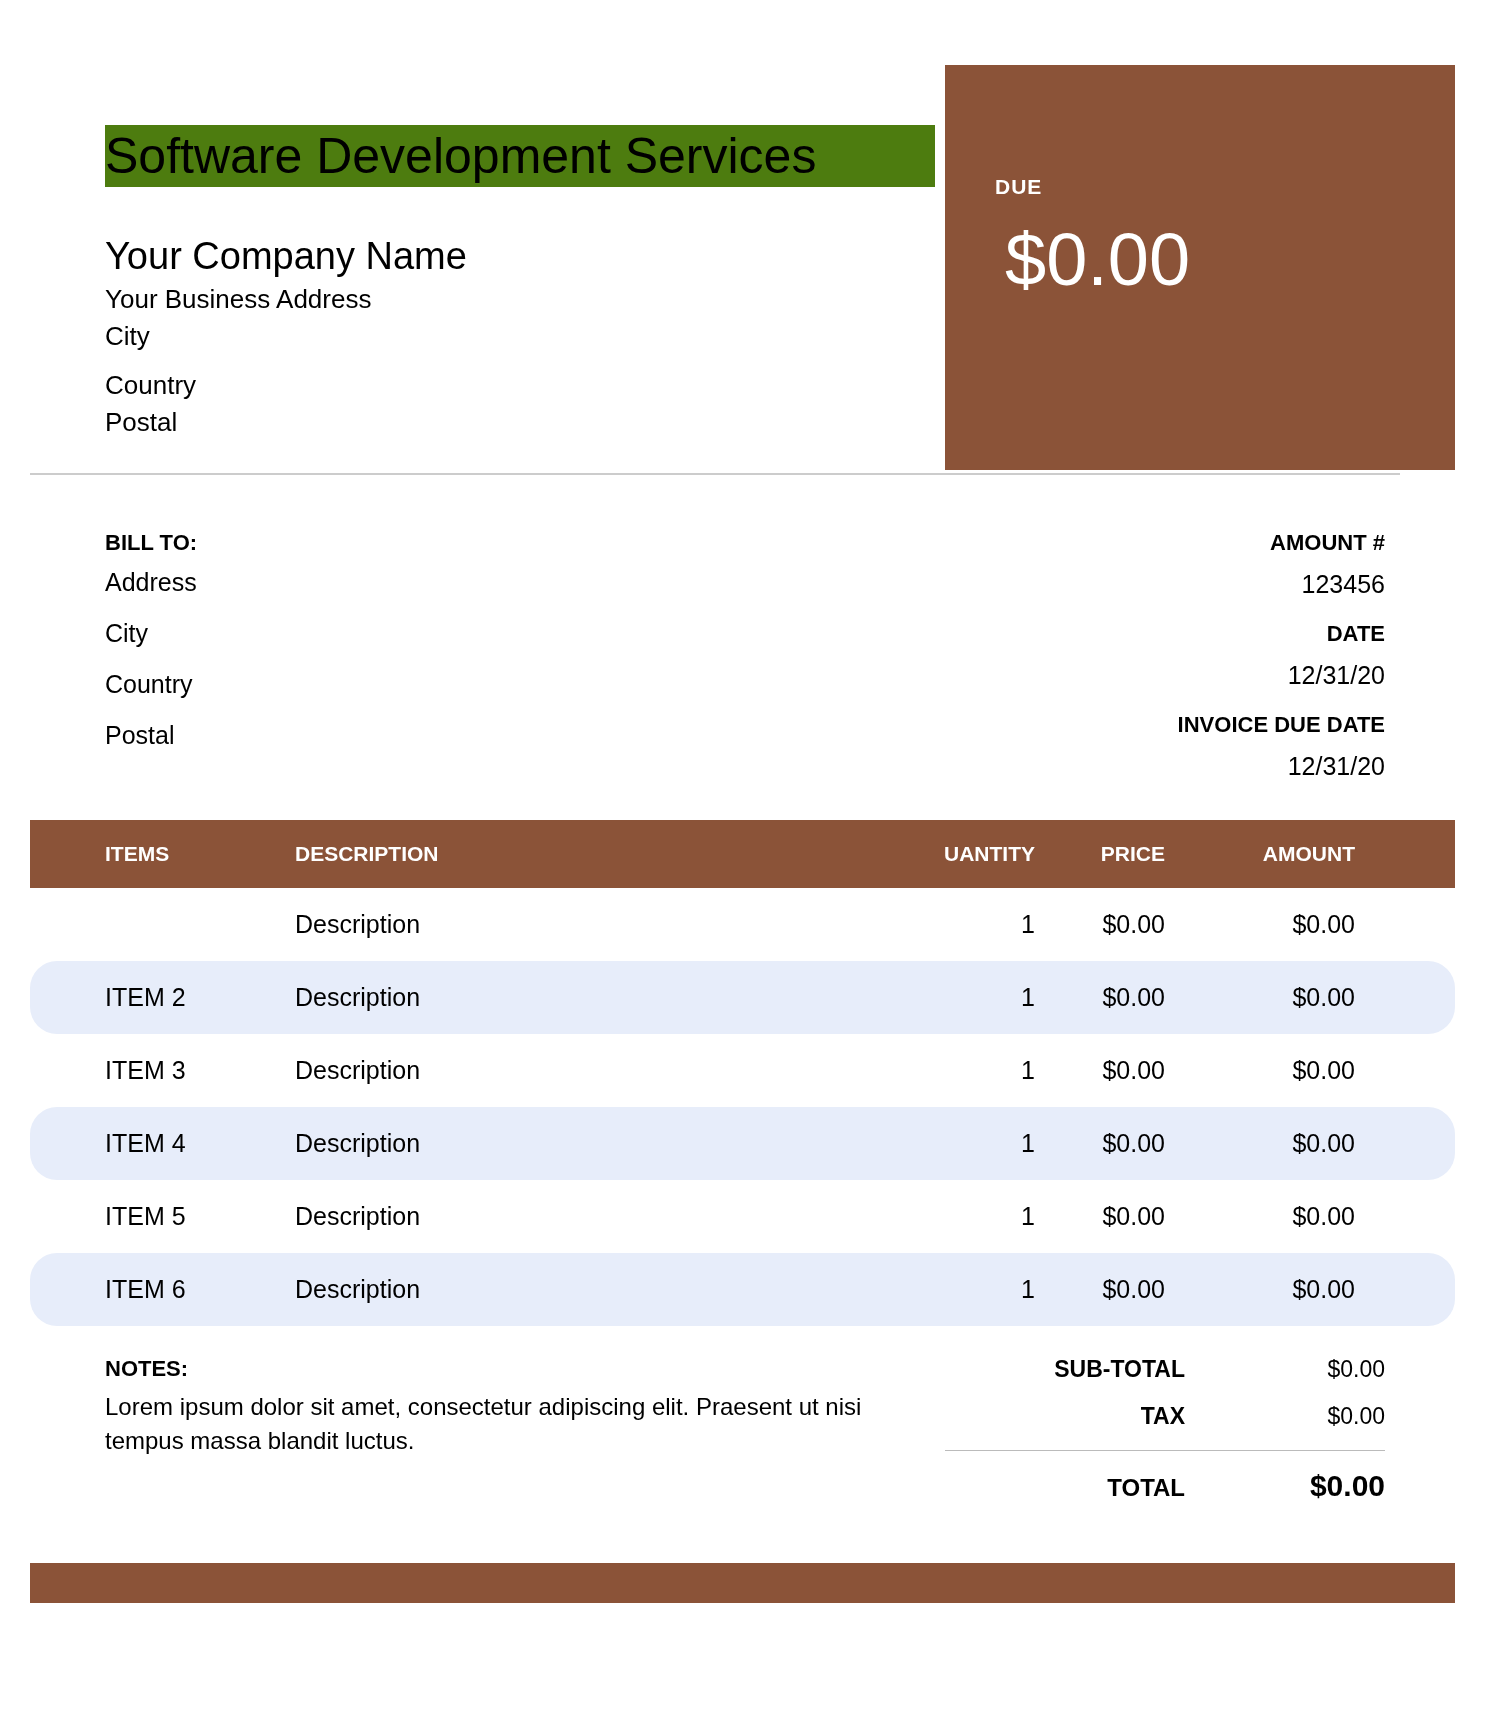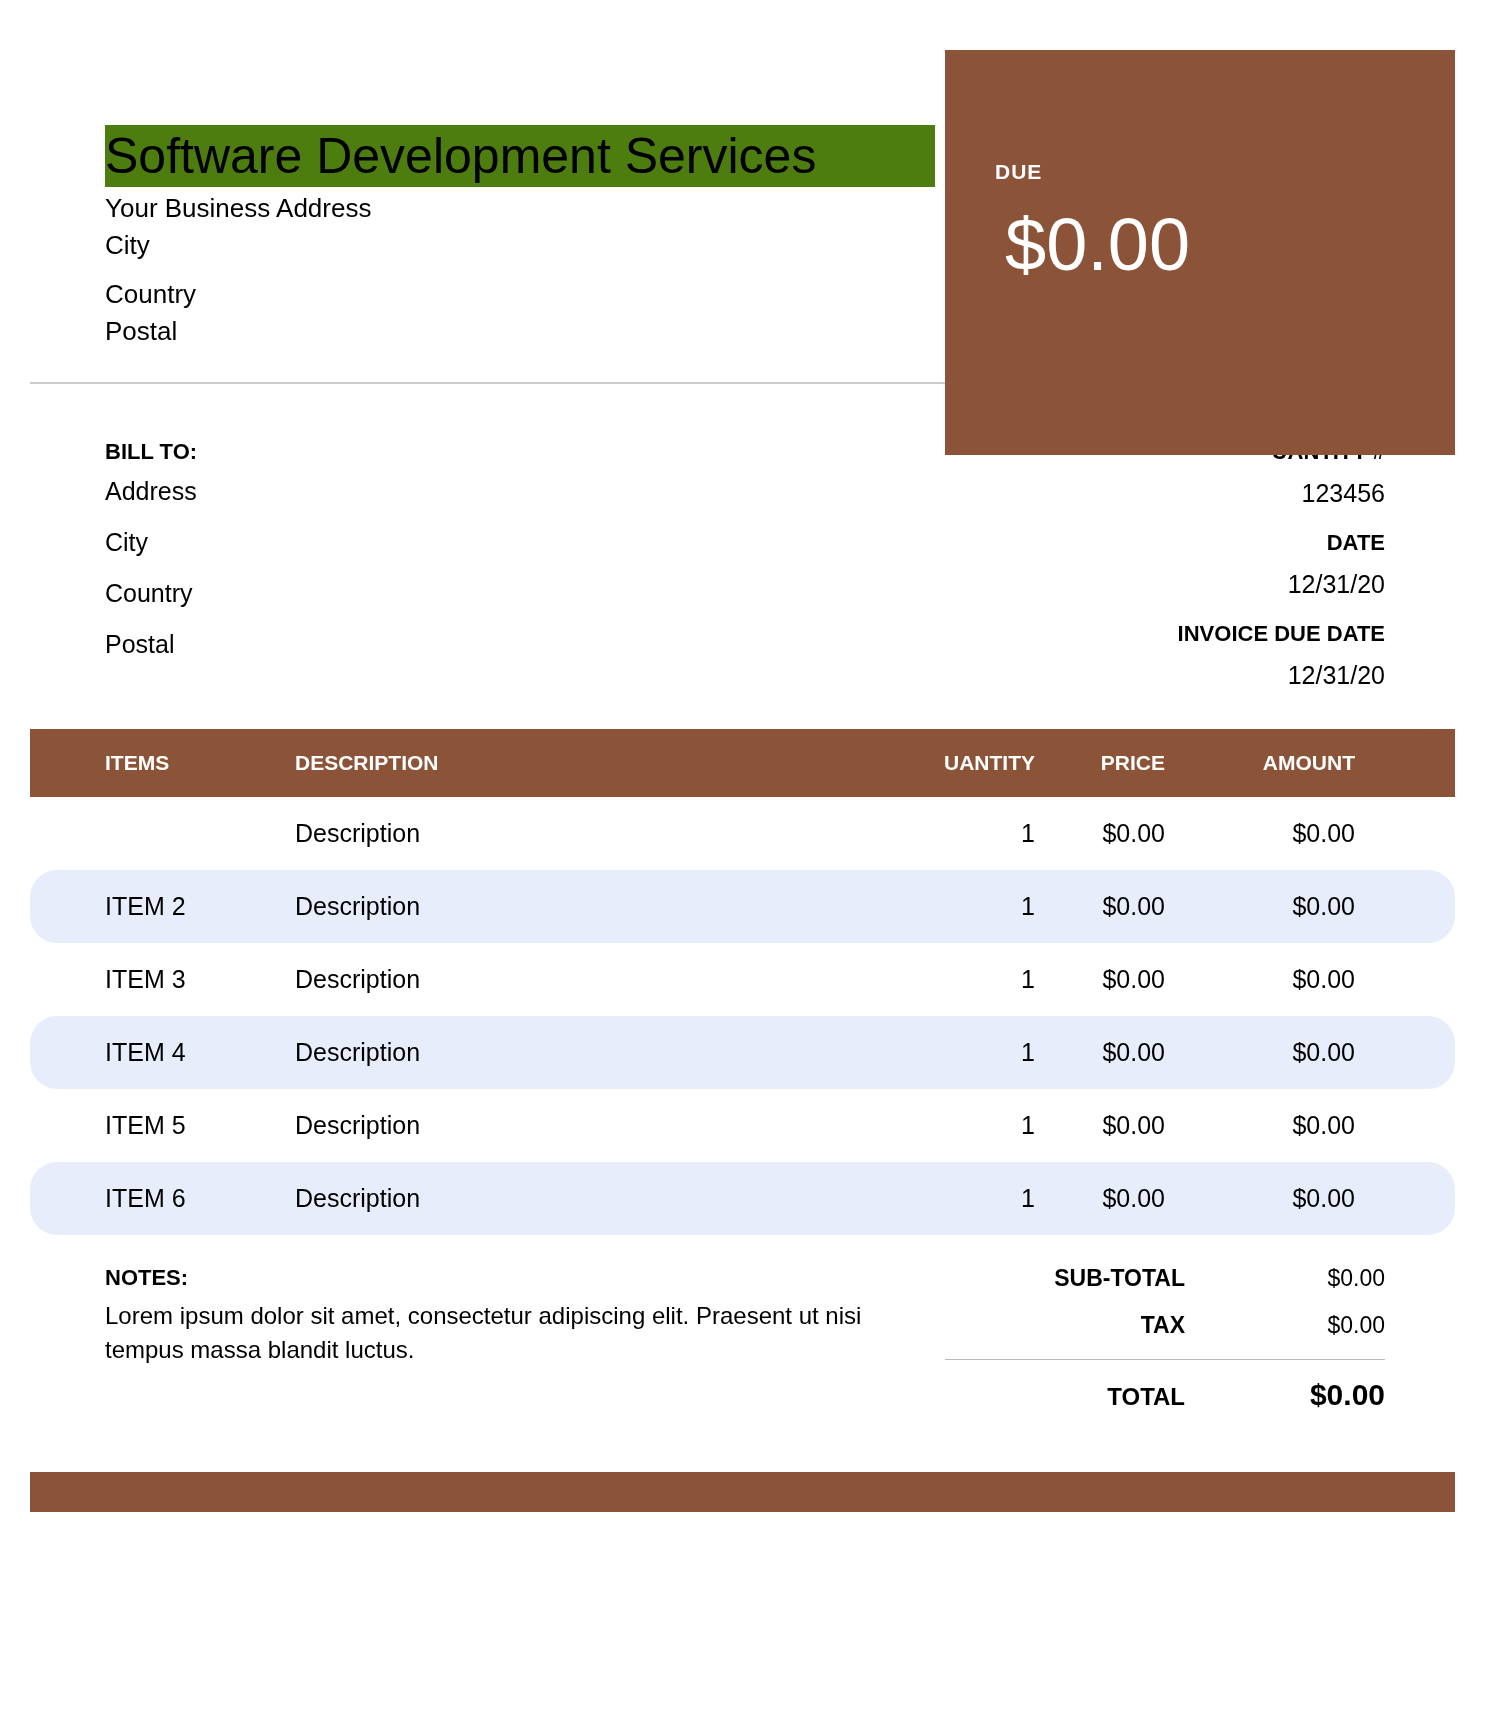--- a/index.html
+++ b/index.html
@@ -42,7 +42,7 @@
     .due-box {
       position: absolute;
       right: 0;
-      top: 0;
+      top: 15px;
       width: 510px;
       height: 405px;
       background: #8b5338;

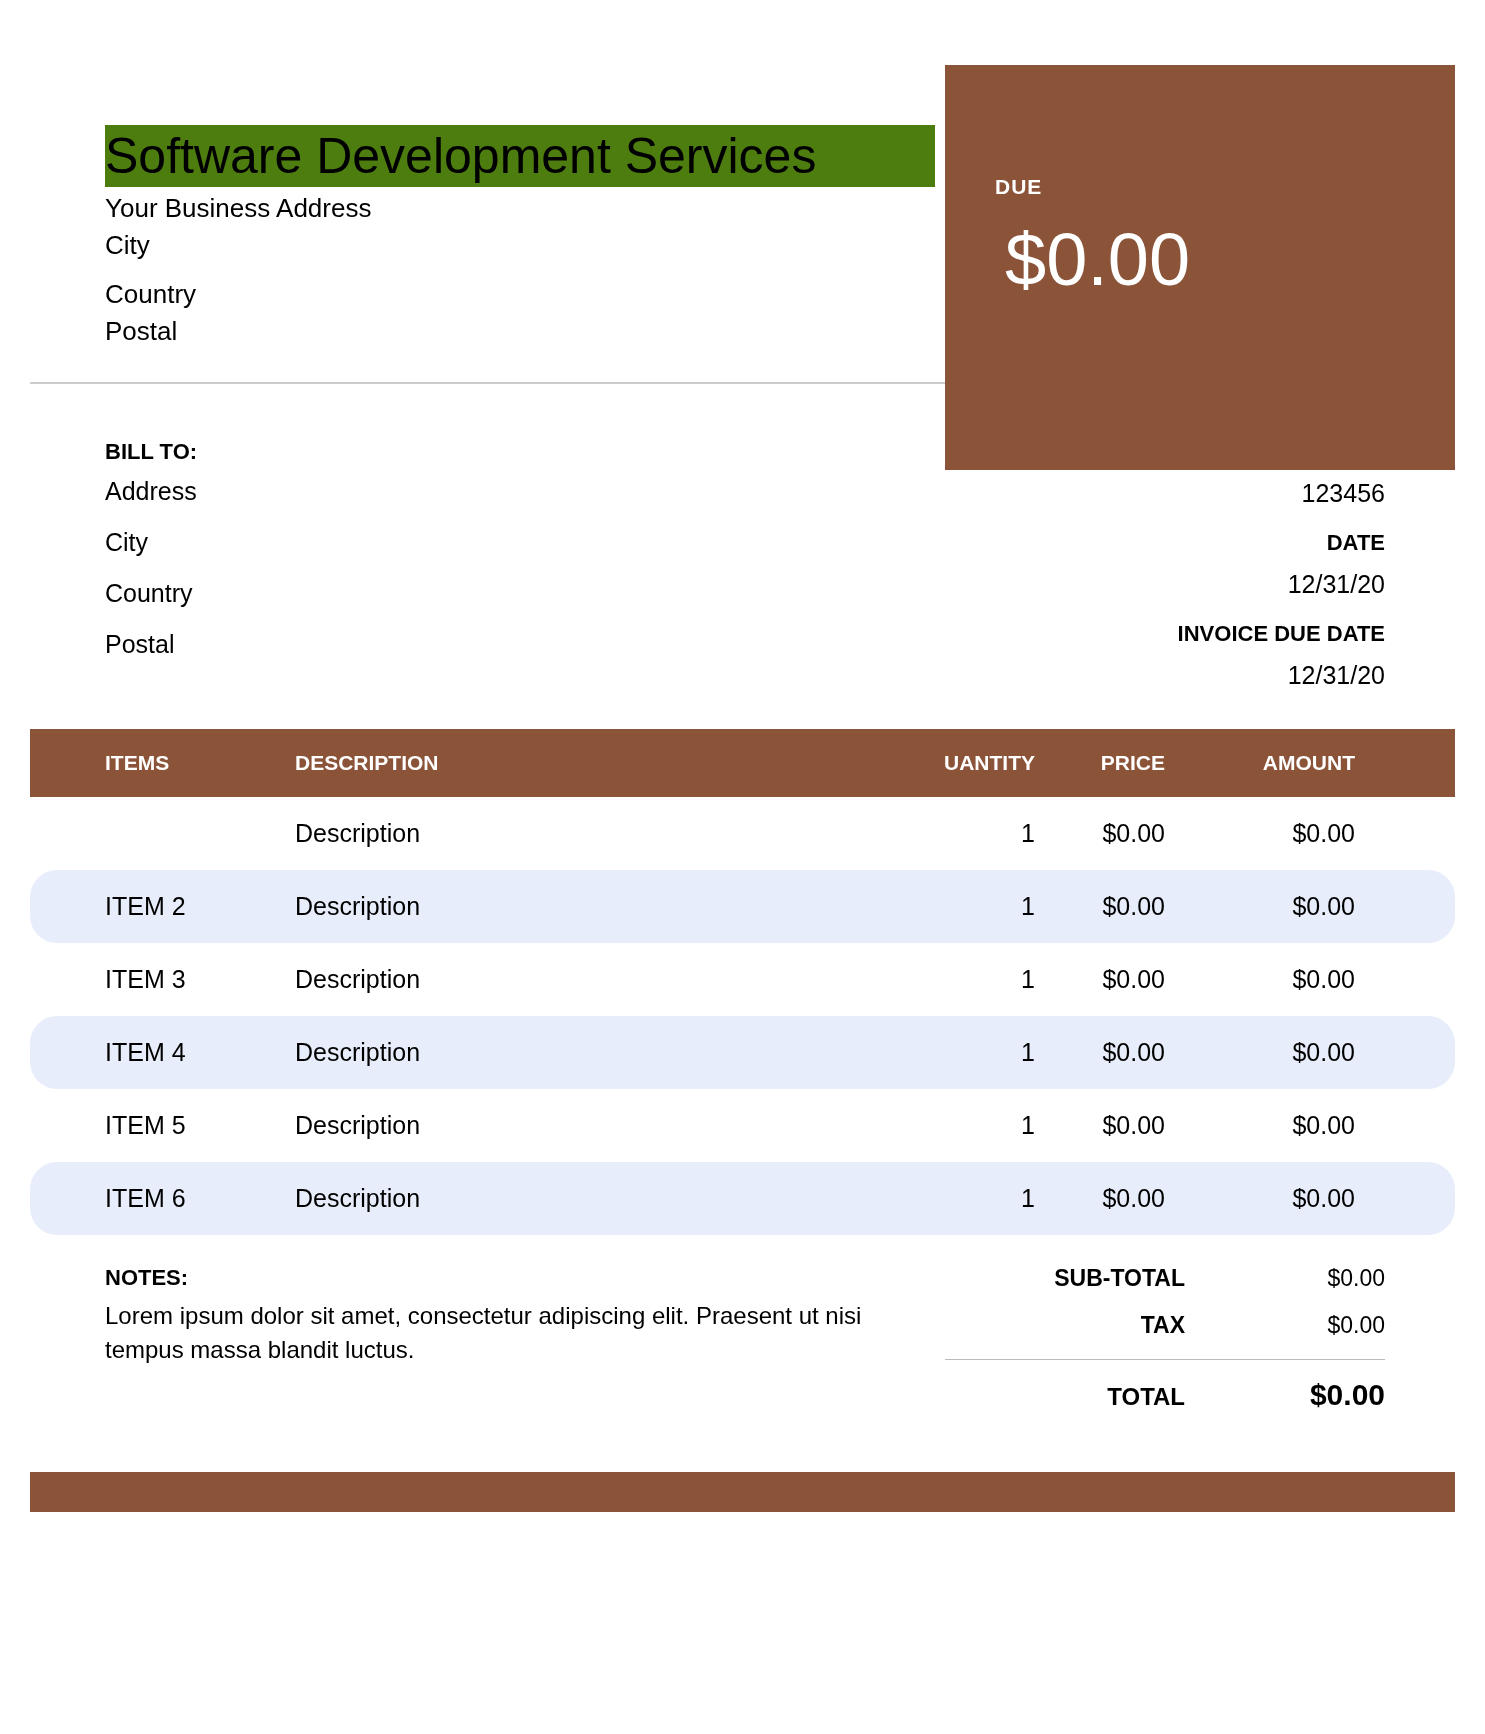--- a/index.html
+++ b/index.html
@@ -185,6 +185,7 @@
 <div class="header-row">
   <div class="header-left">
     <div class="title-highlight">Software Development Services</div>
+    <div class="company-name">Your Company Name</div>
     <div class="company-line">Your Business Address</div>
     <div class="company-line">City</div>
     <div class="company-line" style="margin-top:18px">Country</div>

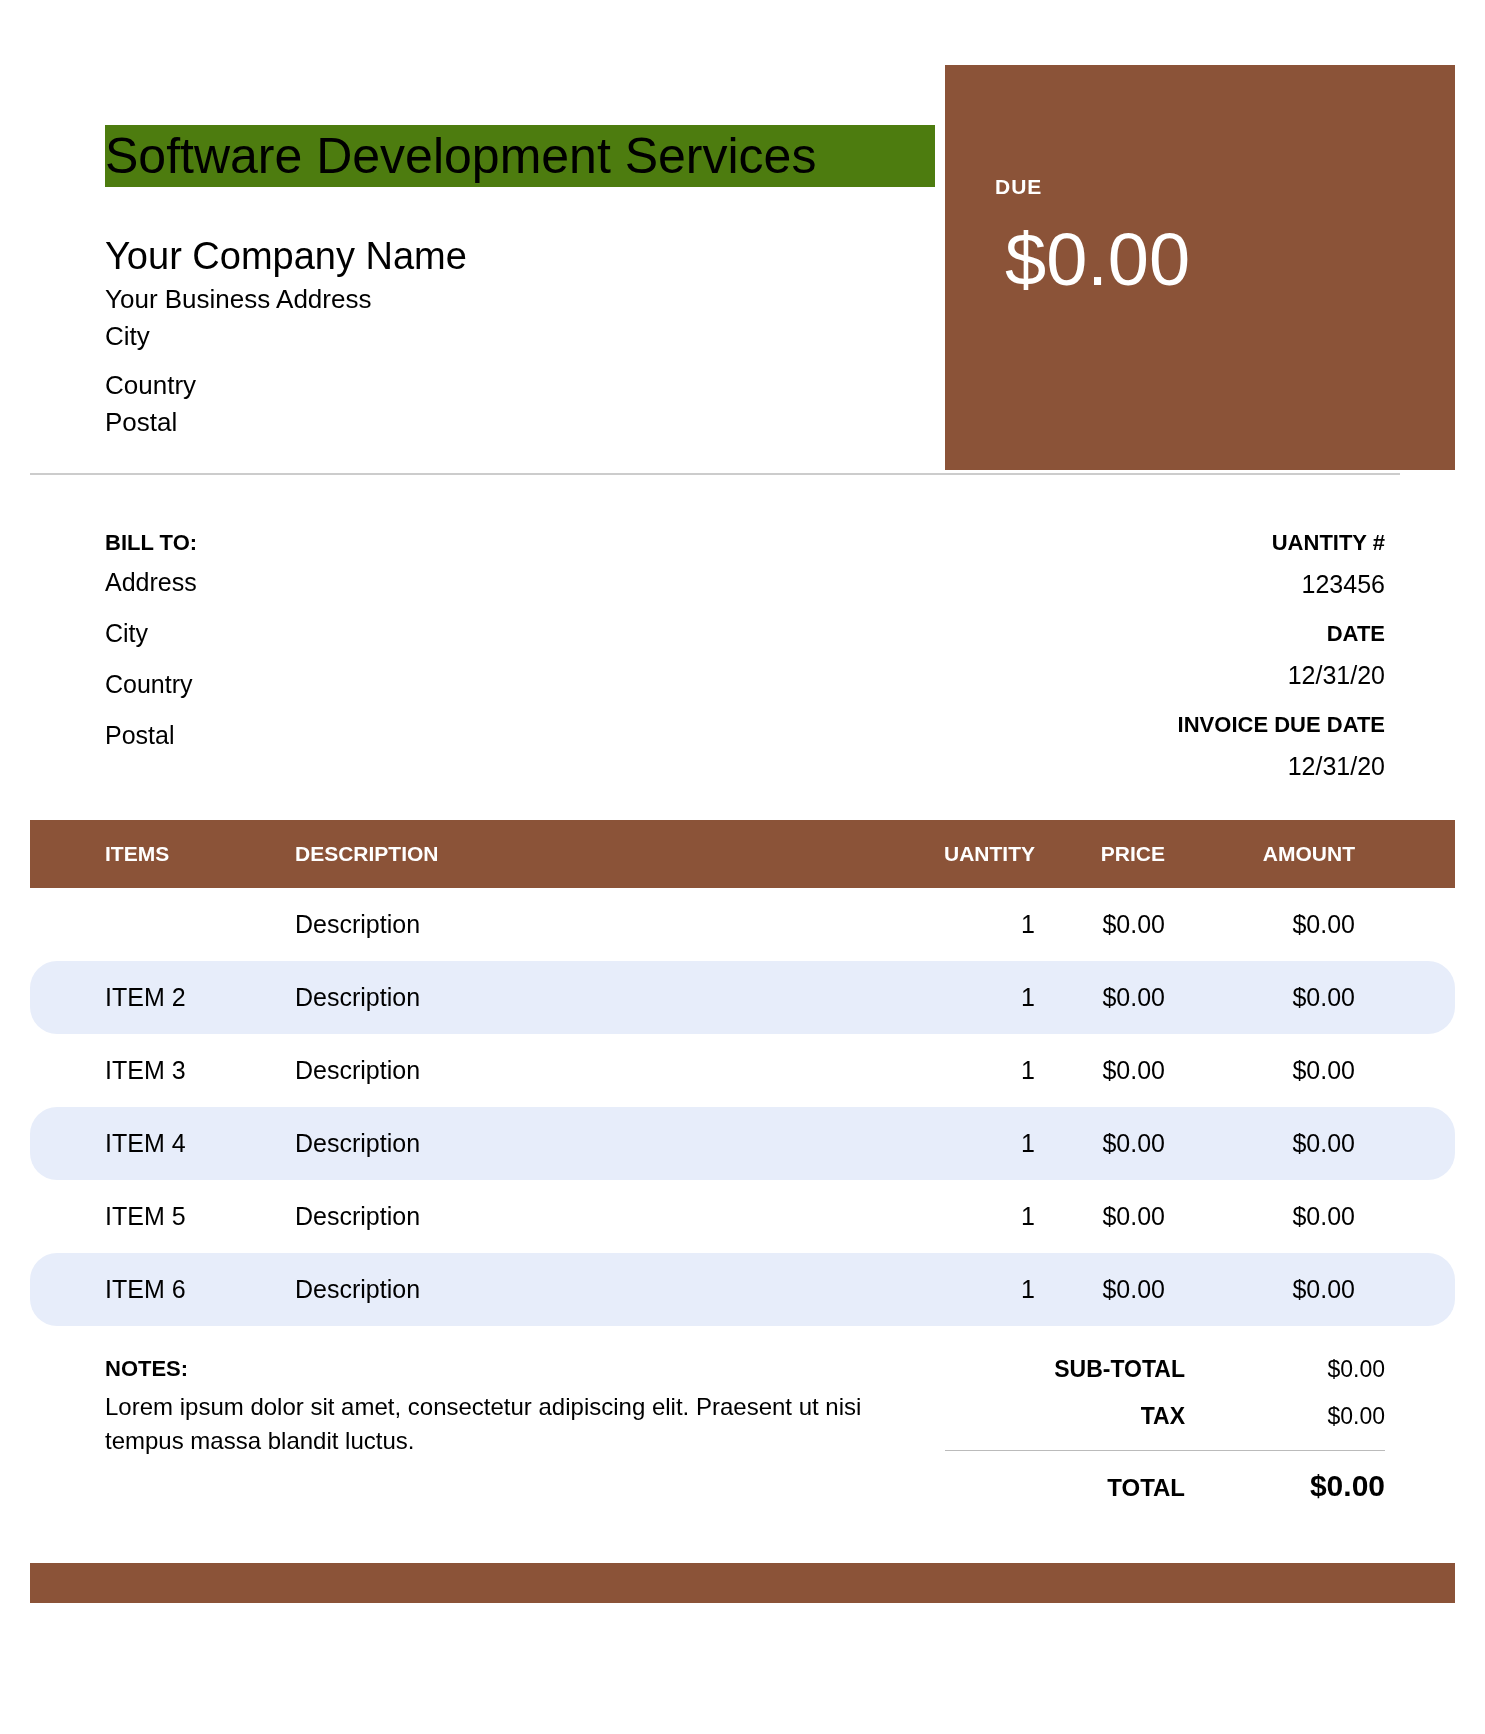--- a/index.html
+++ b/index.html
@@ -208,7 +208,7 @@
     <div class="bill-line">Postal</div>
   </div>
   <div class="bill-right">
-    <div class="inv-label">UANTITY #</div>
+    <div class="inv-label">AMOUNT #</div>
     <div class="inv-value">123456</div>
     <div class="inv-label">DATE</div>
     <div class="inv-value">12/31/20</div>

